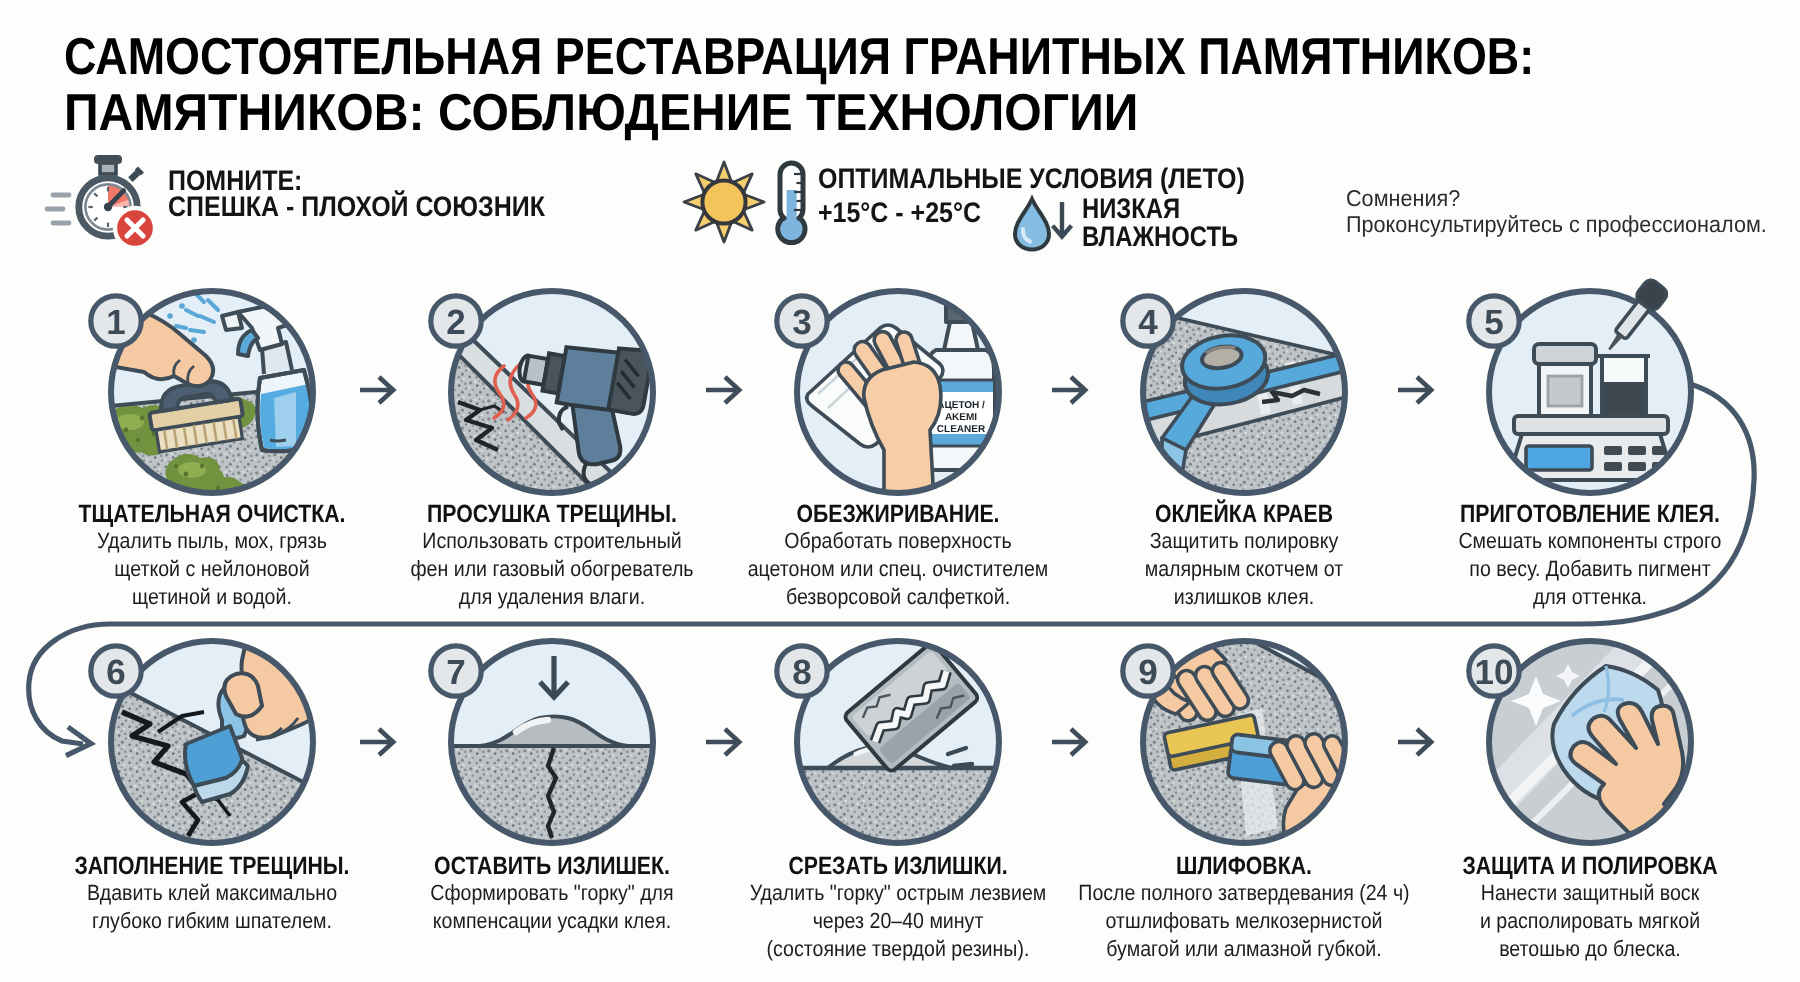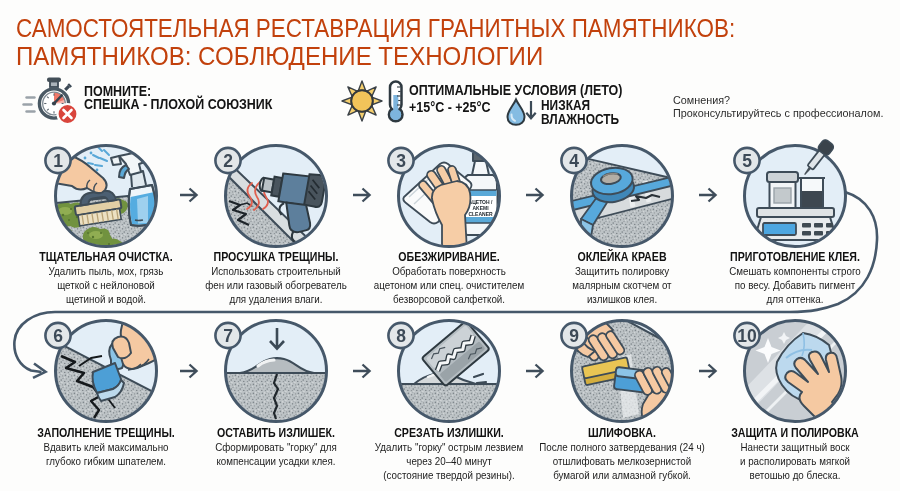--- a/index.html
+++ b/index.html
@@ -6,7 +6,7 @@
 .page{position:relative;width:900px;height:491px;background:#fdfdfc;overflow:hidden;
   font-family:"Liberation Sans",sans-serif;}
 .abs{position:absolute;}
-.title{left:16px;top:15px;font-size:26px;line-height:27.5px;font-weight:400;color:#c2410c;white-space:nowrap;}
+.title{left:32px;top:15px;font-size:26px;line-height:27.5px;font-weight:700;color:#000000;white-space:nowrap;}
 .title span{display:inline-block;transform-origin:0 0;}
 .hb{font-weight:700;font-size:14.2px;line-height:13.5px;color:#141414;
   transform:scaleX(0.88);transform-origin:0 0;white-space:nowrap;}

